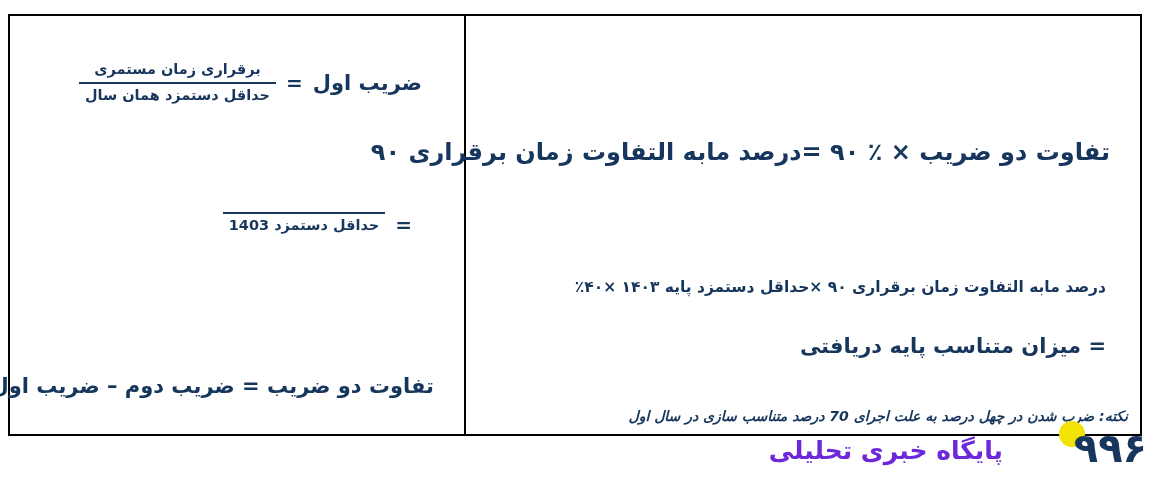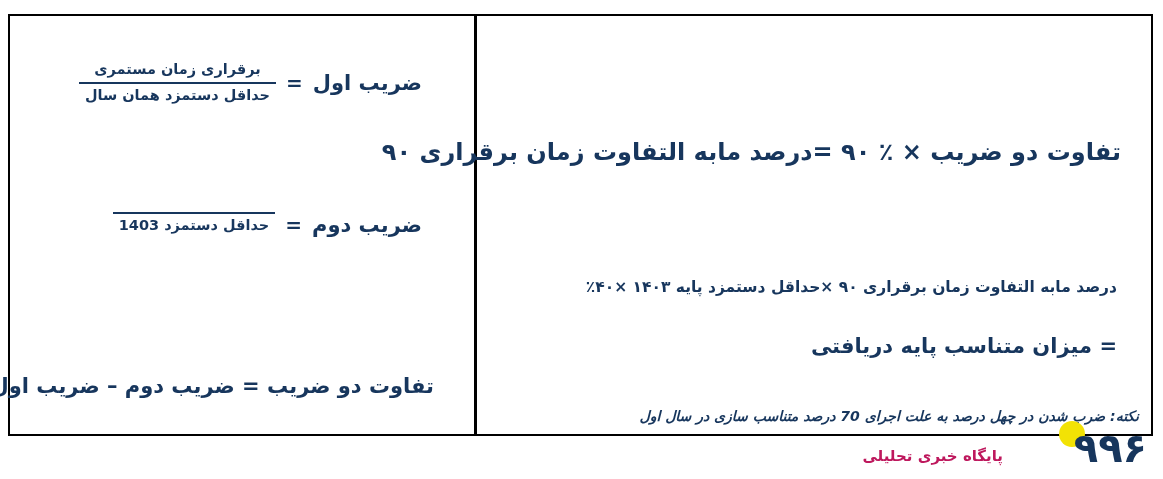--- a/index.html
+++ b/index.html
@@ -35,7 +35,7 @@
     height: 422px;
   }
   .panel-right {
-    left: 475px;
+    left: 464px;
     top: 14px;
     width: 678px;
     height: 422px;

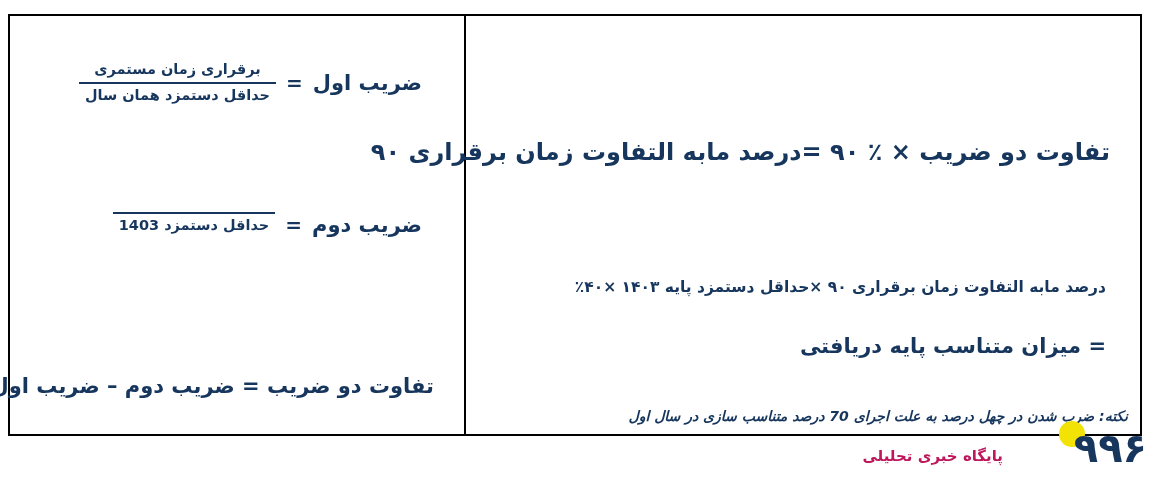--- a/index.html
+++ b/index.html
@@ -198,7 +198,6 @@
     </div>
 
     <div class="formula-row row-2">
-      <span class="formula-label fa">ضریب دوم</span>
       <span class="eq">=</span>
       <span class="fraction">
         <span class="bar"></span>

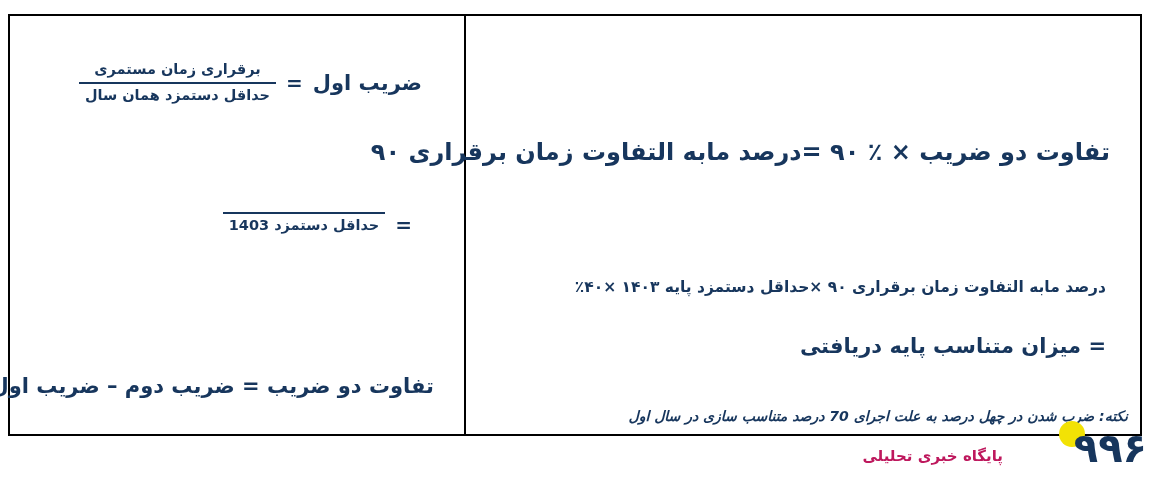--- a/index.html
+++ b/index.html
@@ -153,9 +153,9 @@
     position: absolute;
     right: 160px;
     bottom: 8px;
-    font-size: 15px;
-    font-weight: bold;
-    color: #be185d;
+    font-size: 25px;
+    font-weight: bold;
+    color: #6d28d9;
     direction: rtl;
     white-space: nowrap;
   }

